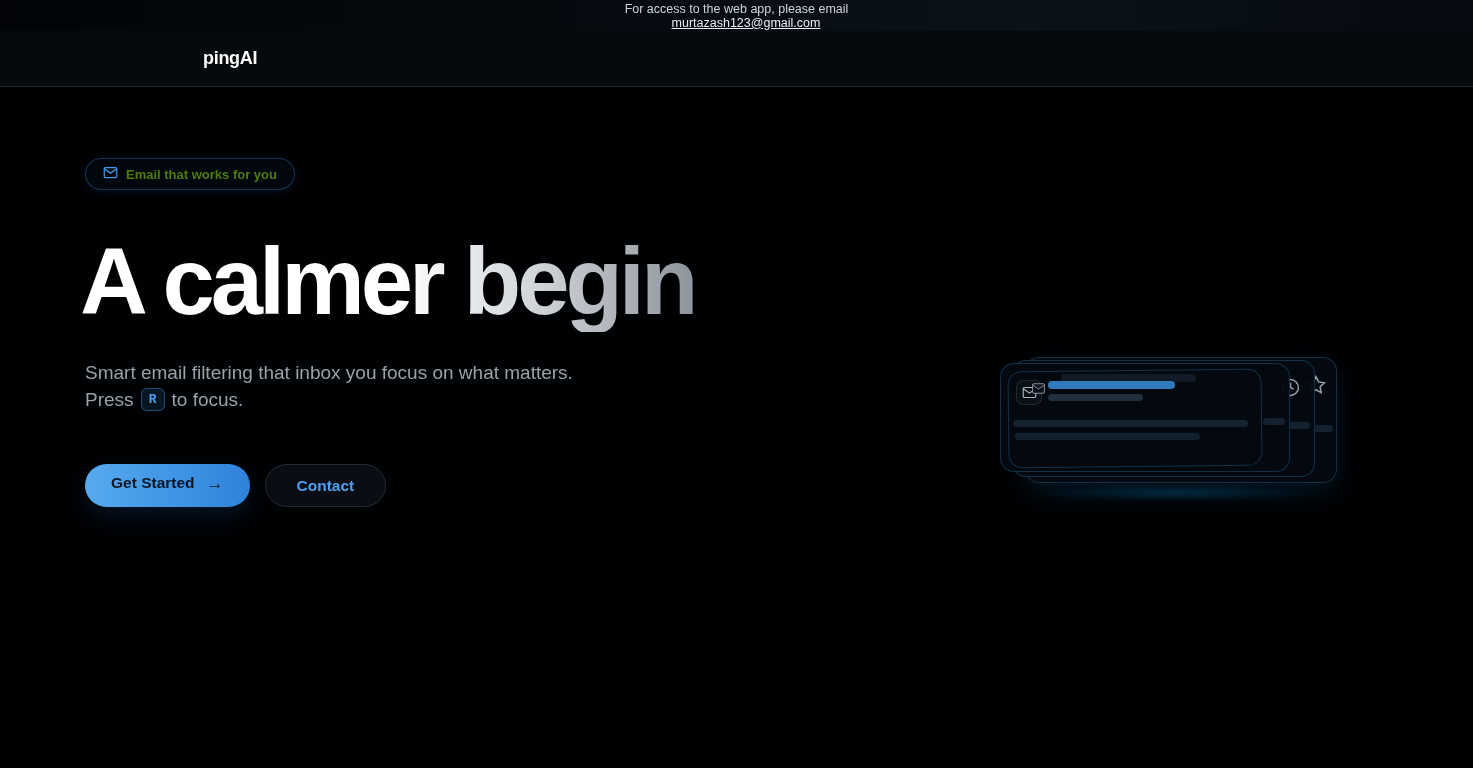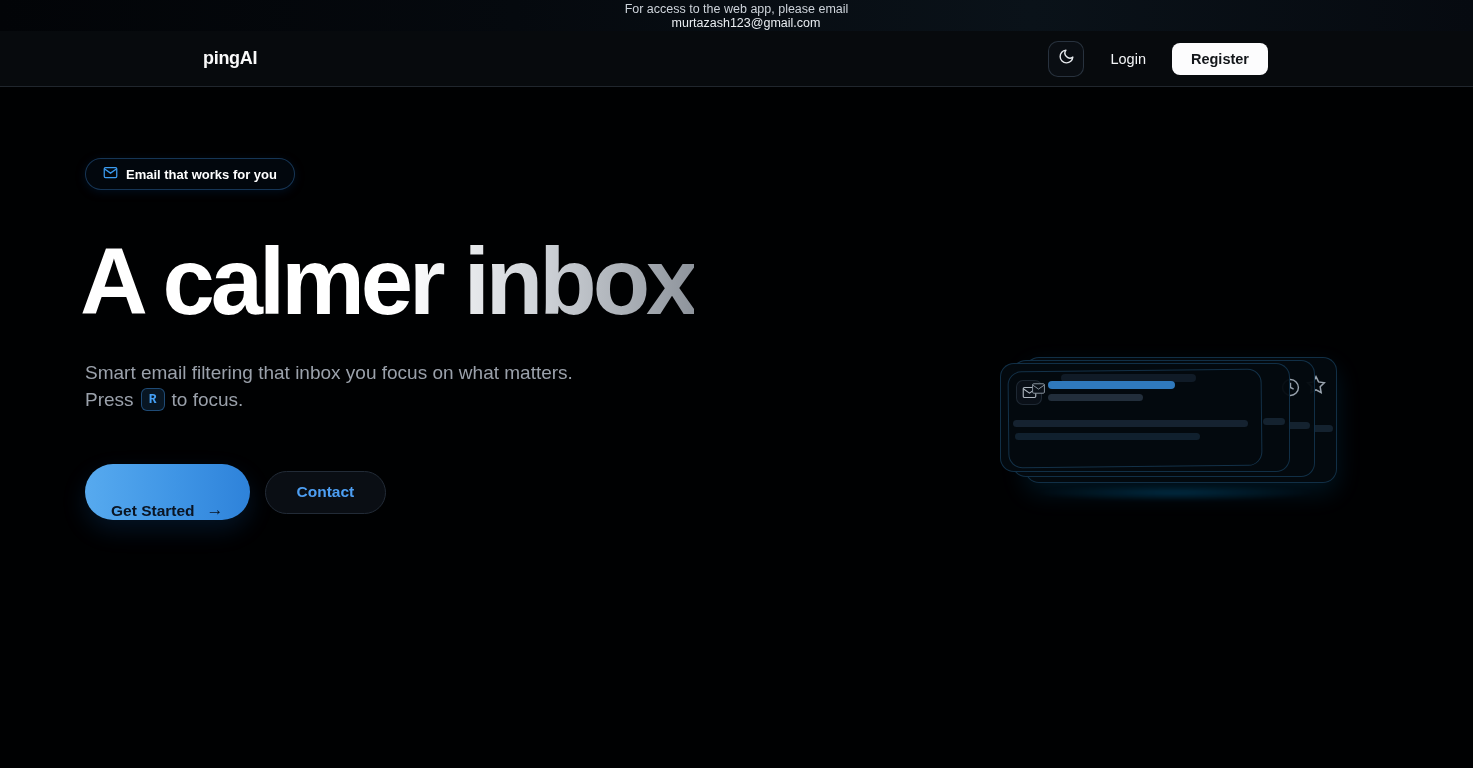--- a/index.html
+++ b/index.html
@@ -23,7 +23,7 @@
     color: #cdd3da; font-size: 12.5px; flex-direction: column;
   }
   .banner a {
-    color: #e8ecf0; margin-left: 19px; cursor: pointer;
+    color: #e8ecf0; text-decoration: underline; margin-left: 19px; cursor: pointer;
   }
 
   

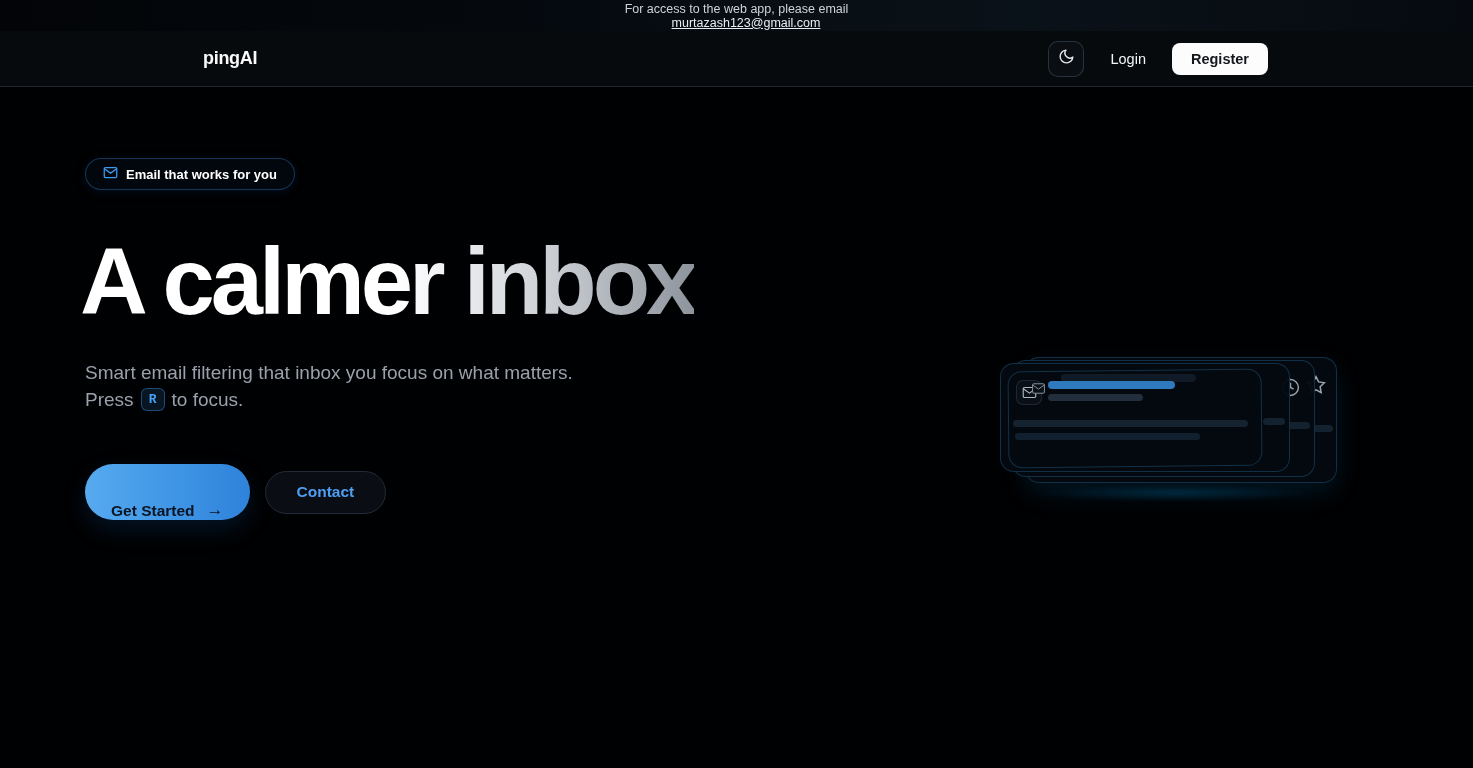--- a/index.html
+++ b/index.html
@@ -186,17 +186,6 @@
 
   <div class="header">
     <div class="logo">pingAI</div>
-    <div class="header-right">
-      <div class="theme-btn">
-        <span>
-          <svg viewBox="0 0 24 24" width="17" height="17">
-              <path d="M21 12.79A9 9 0 1 1 11.21 3 7 7 0 0 0 21 12.79z" stroke="#e6e9ed" fill="none" stroke-width="2" stroke-linecap="round" stroke-linejoin="round"></path>
-            </svg>
-        </span>
-      </div>
-      <div class="login-link">Login</div>
-      <button class="register-btn">Register</button>
-    </div>
   </div>
 
   <div class="badge">

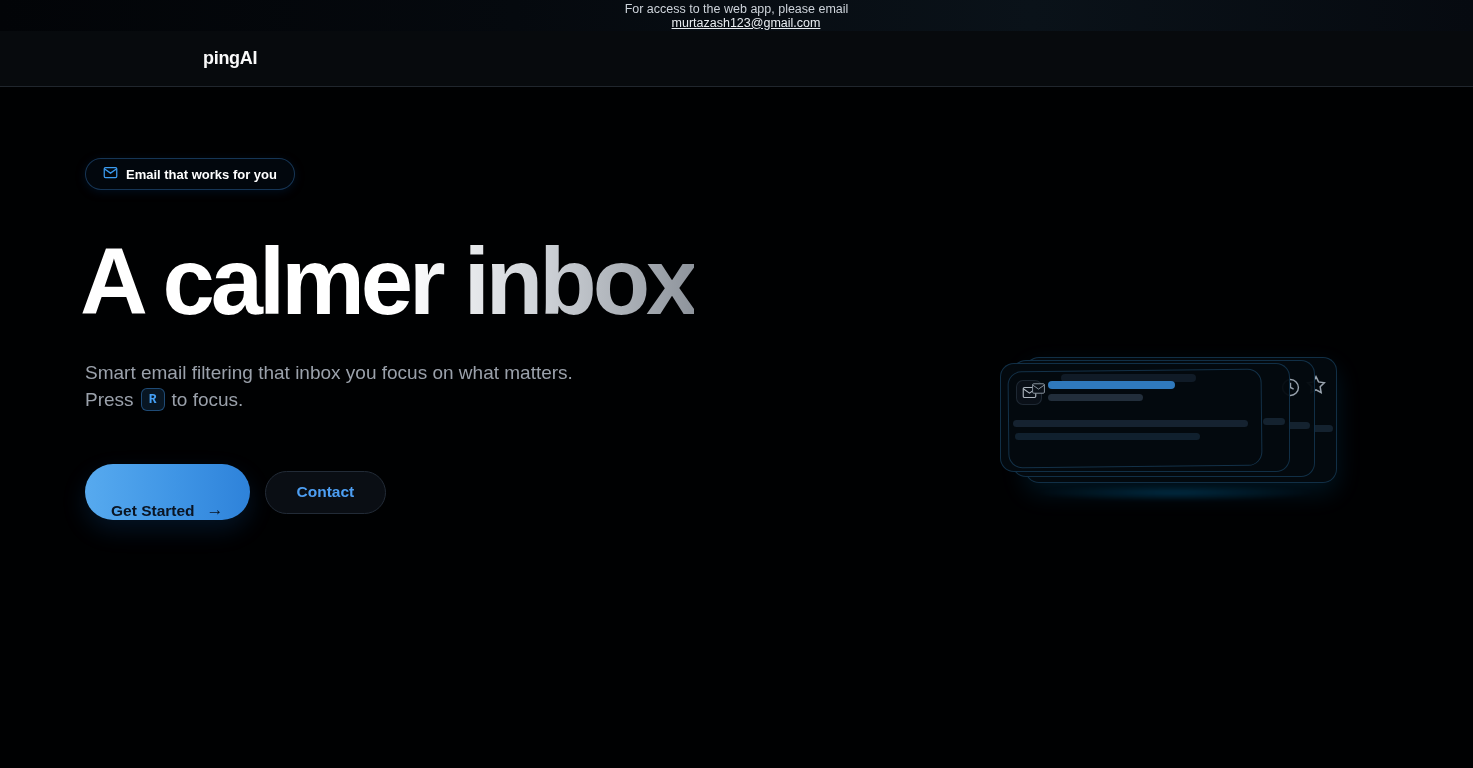--- a/index.html
+++ b/index.html
@@ -70,7 +70,7 @@
     border: 1px solid rgba(59,140,220,0.35);
     background: rgba(20,60,100,0.12);
     box-shadow: 0 2px 10px rgba(0,40,80,0.35);
-    color: #ffffff; font-size: 13px; font-weight: 700;
+    color: #4d7c0f; font-size: 13px; font-weight: 700;
   }
   .badge svg { width: 15px; height: 15px; stroke: #3b9bf0; fill: none; stroke-width: 2; }
 

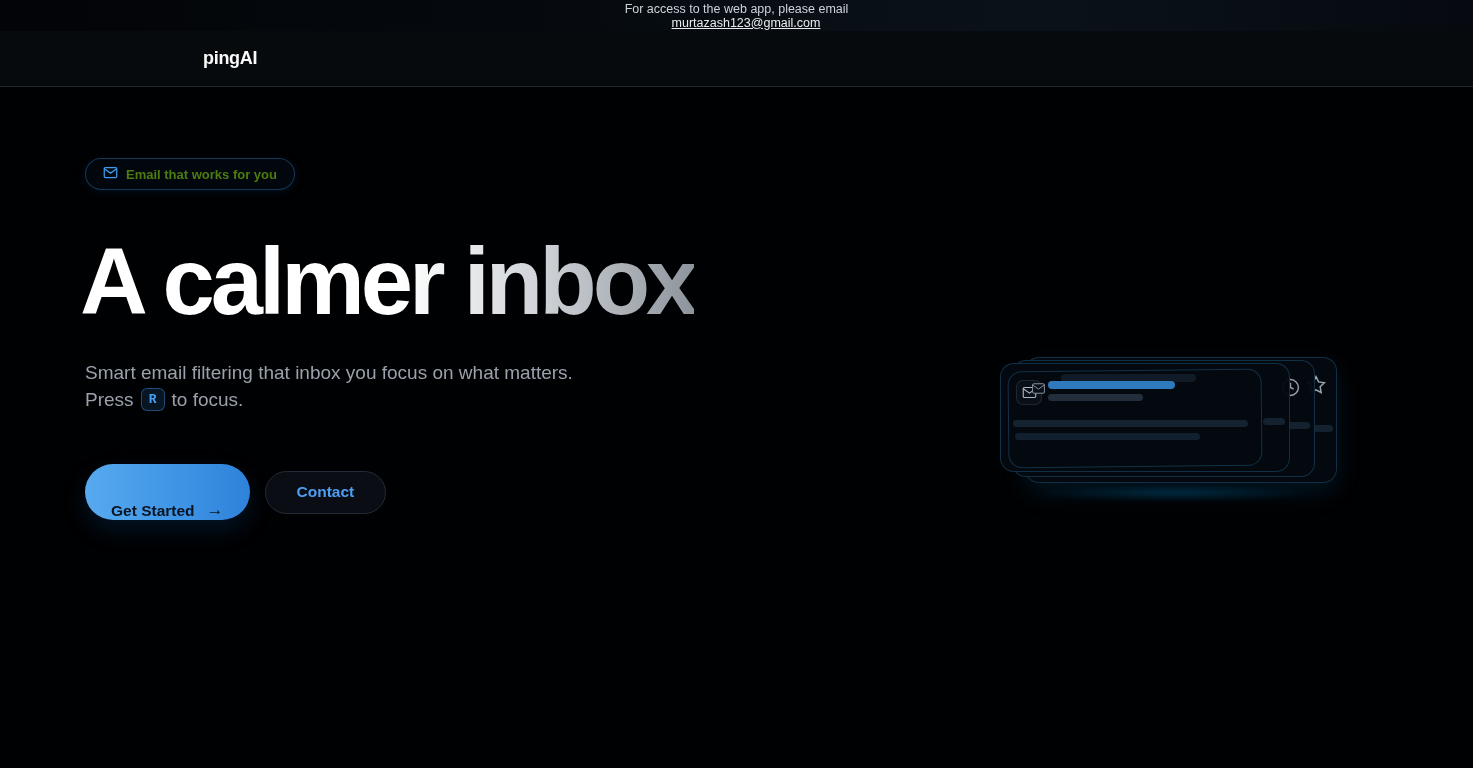--- a/index.html
+++ b/index.html
@@ -198,7 +198,7 @@
     <span>Email that works for you</span>
   </div>
 
-  <h1 class="hero-title">A calmer inbox</h1>
+  <h1 class="hero-title">A calmer begin</h1>
 
   <div class="hero-sub">
     <div class="line1">Smart email filtering that inbox you focus on what matters.</div>

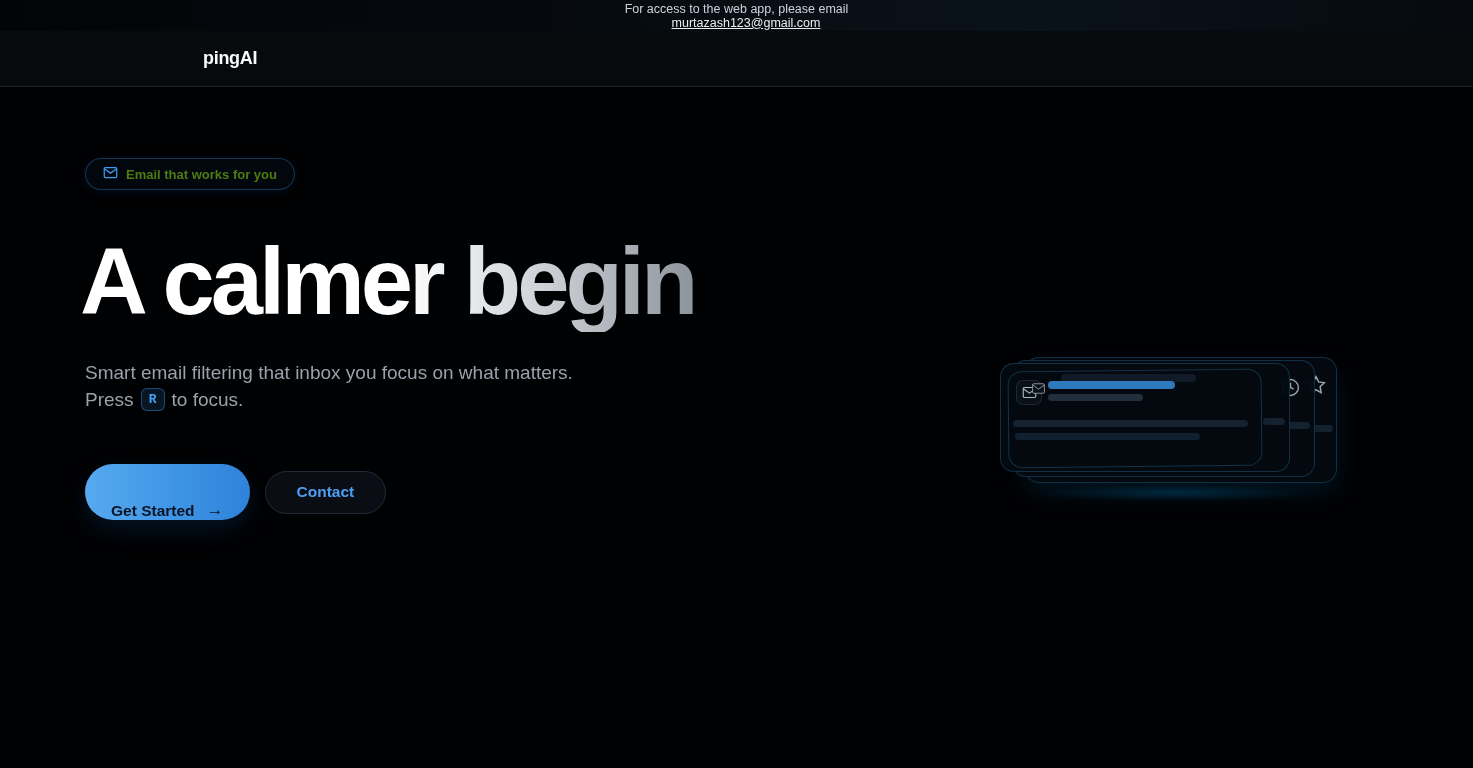--- a/index.html
+++ b/index.html
@@ -104,9 +104,9 @@
     display: flex; align-items: center; gap: 15px;
   }
   .get-started-btn {
-    height: 56px;
-    display: inline-flex; align-items: flex-end; gap: 12px;
-    padding: 0 26px;
+    height: 43px;
+    display: inline-flex; align-items: flex-start; gap: 12px;
+    padding: 10px 26px;
     border: none; border-radius: 999px;
     background: linear-gradient(90deg, #57aaef 0%, #3f95e5 55%, #2e82da 100%);
     color: #0a1422; font-size: 15.5px; font-weight: 700;

